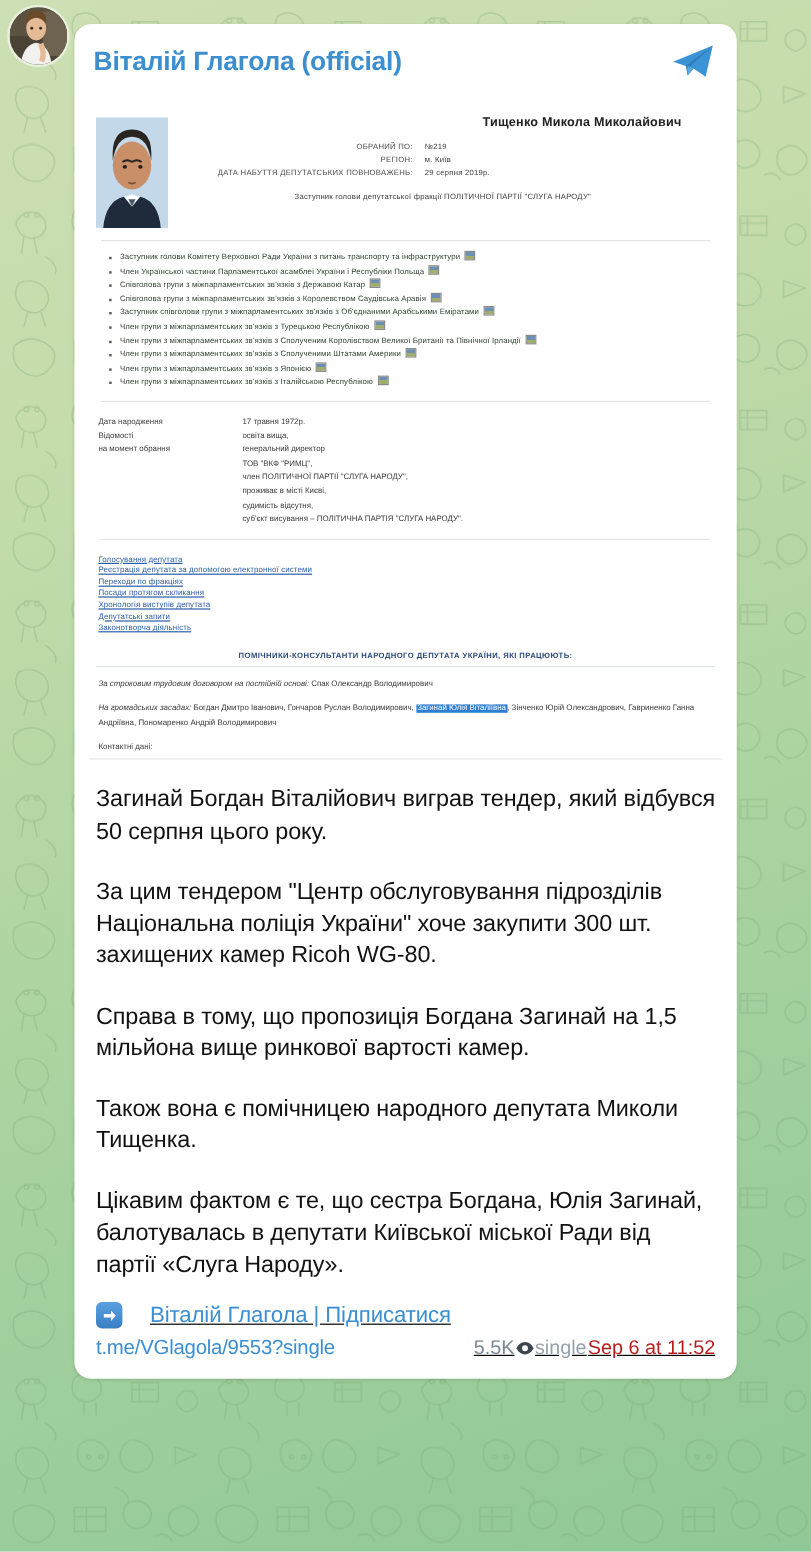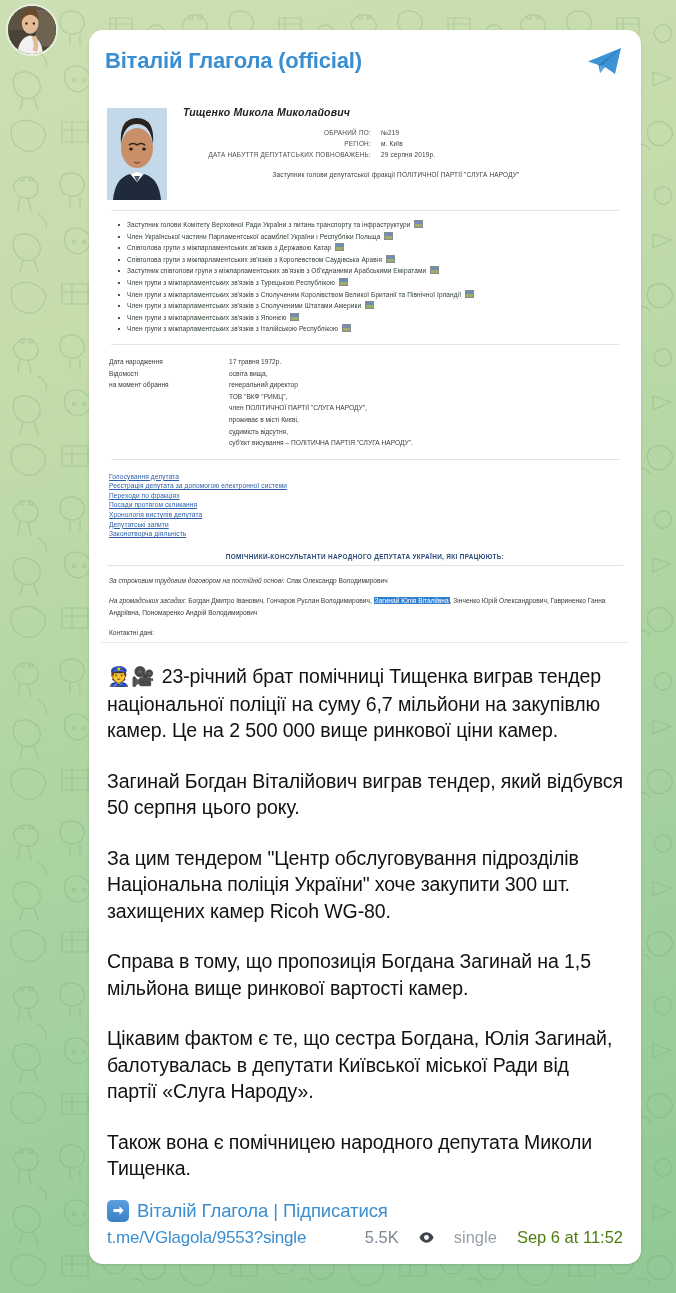--- a/index.html
+++ b/index.html
@@ -20,11 +20,10 @@
   .avatar svg{display:block;width:100%;height:100%;}
   
   .card{
-    position:absolute;left:62px;top:30px;width:552px;
+    position:absolute;left:62px;top:20px;width:552px;
     background:#ffffff;border-radius:14px;
     box-shadow:0 1px 3px rgba(0,0,0,.12);
     overflow:hidden;
-    margin-left:27px;
   }
   .card-head{
     display:flex;align-items:center;justify-content:space-between;

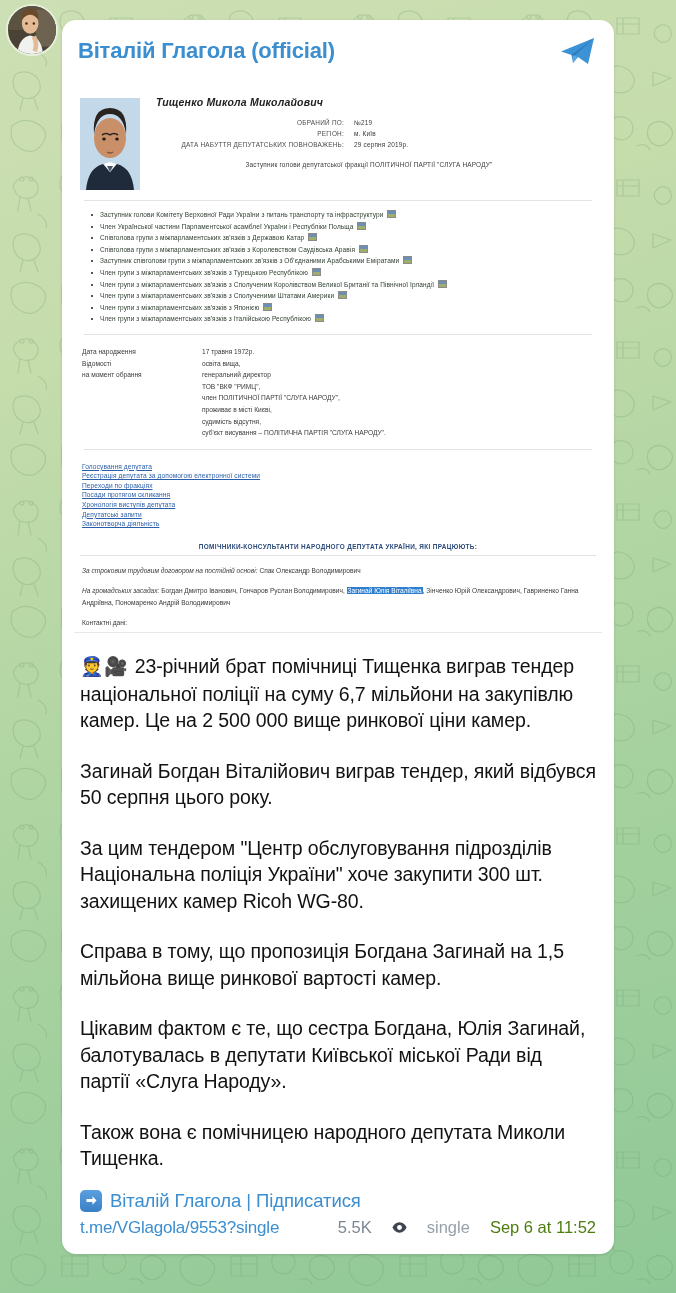--- a/index.html
+++ b/index.html
@@ -48,8 +48,8 @@
   .portrait svg{display:block;width:100%;height:100%;}
   .doc-headcol{flex:1;padding-top:4px;}
   .doc-name{
-    text-align:left;font-size:10.5px;font-weight:bold;color:#222;
-    letter-spacing:.2px;margin-bottom:9px;padding-right:34px;font-style:italic;
+    text-align:right;font-size:10.5px;font-weight:bold;color:#222;
+    letter-spacing:.2px;margin-bottom:9px;padding-right:34px;
   }
   .kv{font-size:6.4px;color:#3a3a3a;line-height:11px;}
   .kv .row{display:flex;}

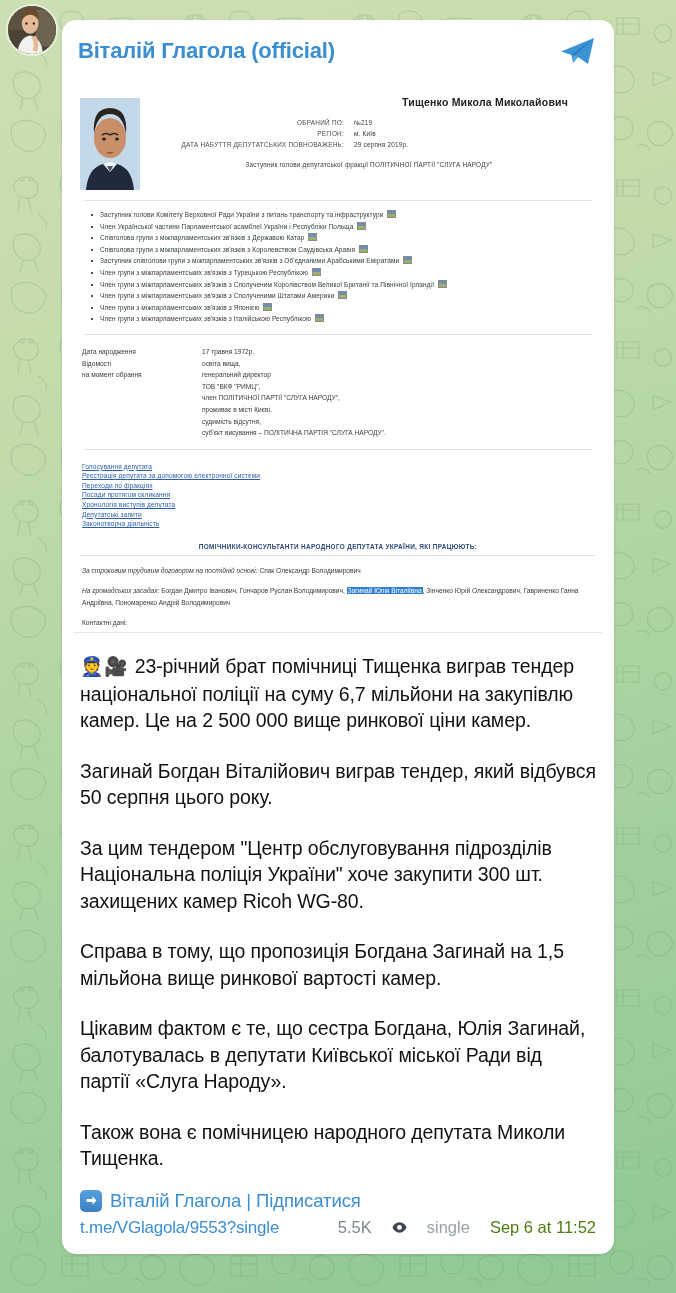--- a/index.html
+++ b/index.html
@@ -287,7 +287,6 @@
   </div>
 
   <div class="body">
-    <p><span class="emoji">👮🎥</span> <span>23-річний брат помічниці Тищенка виграв тендер національної поліції на суму 6,7 мільйони на закупівлю камер. Це на 2 500 000 вище ринкової ціни камер.</span></p>
     <p>Загинай Богдан Віталійович виграв тендер, який відбувся 50 серпня цього року.</p>
     <p>За цим тендером "Центр обслуговування підрозділів Національна поліція України" хоче закупити 300 шт. захищених камер Ricoh WG-80.</p>
     <p>Справа в тому, що пропозиція Богдана Загинай на 1,5 мільйона вище ринкової вартості камер.</p>

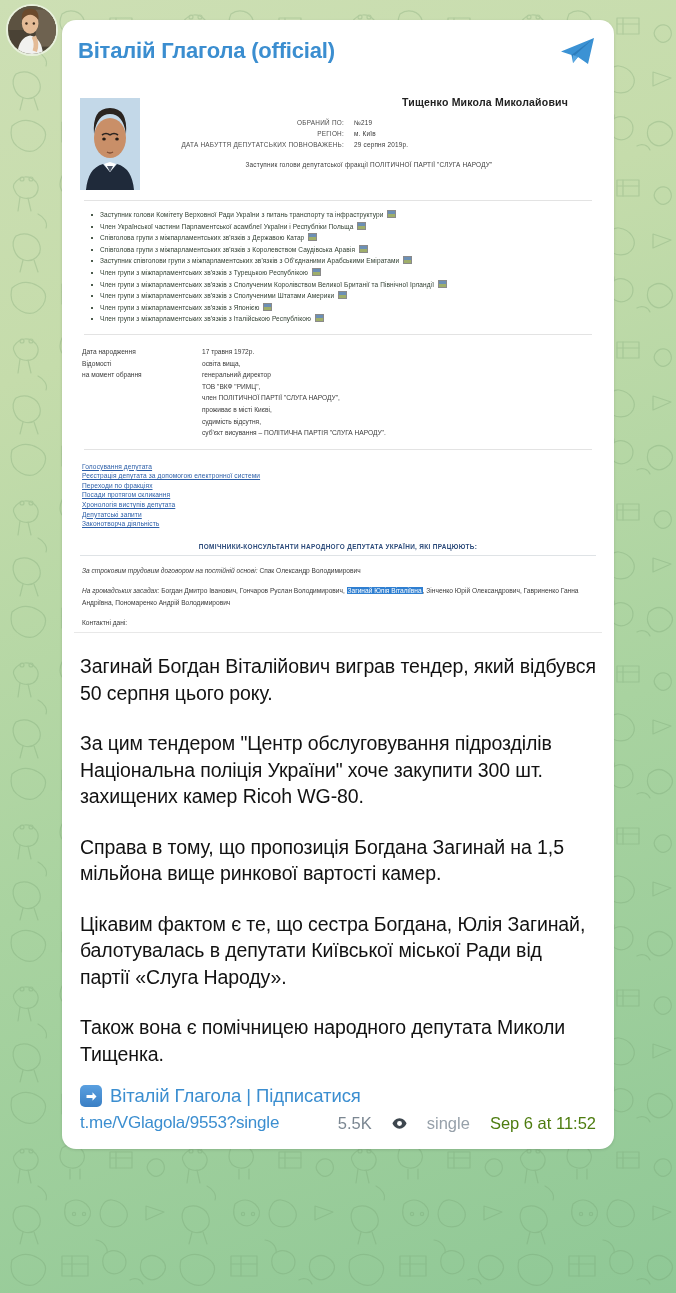--- a/index.html
+++ b/index.html
@@ -290,8 +290,8 @@
     <p>Загинай Богдан Віталійович виграв тендер, який відбувся 50 серпня цього року.</p>
     <p>За цим тендером "Центр обслуговування підрозділів Національна поліція України" хоче закупити 300 шт. захищених камер Ricoh WG-80.</p>
     <p>Справа в тому, що пропозиція Богдана Загинай на 1,5 мільйона вище ринкової вартості камер.</p>
+    <p>Також вона є помічницею народного депутата Миколи Тищенка.</p>
     <p>Цікавим фактом є те, що сестра Богдана, Юлія Загинай, балотувалась в депутати Київської міської Ради від партії «Слуга Народу».</p>
-    <p>Також вона є помічницею народного депутата Миколи Тищенка.</p>
   </div>
 
   <div class="foot">

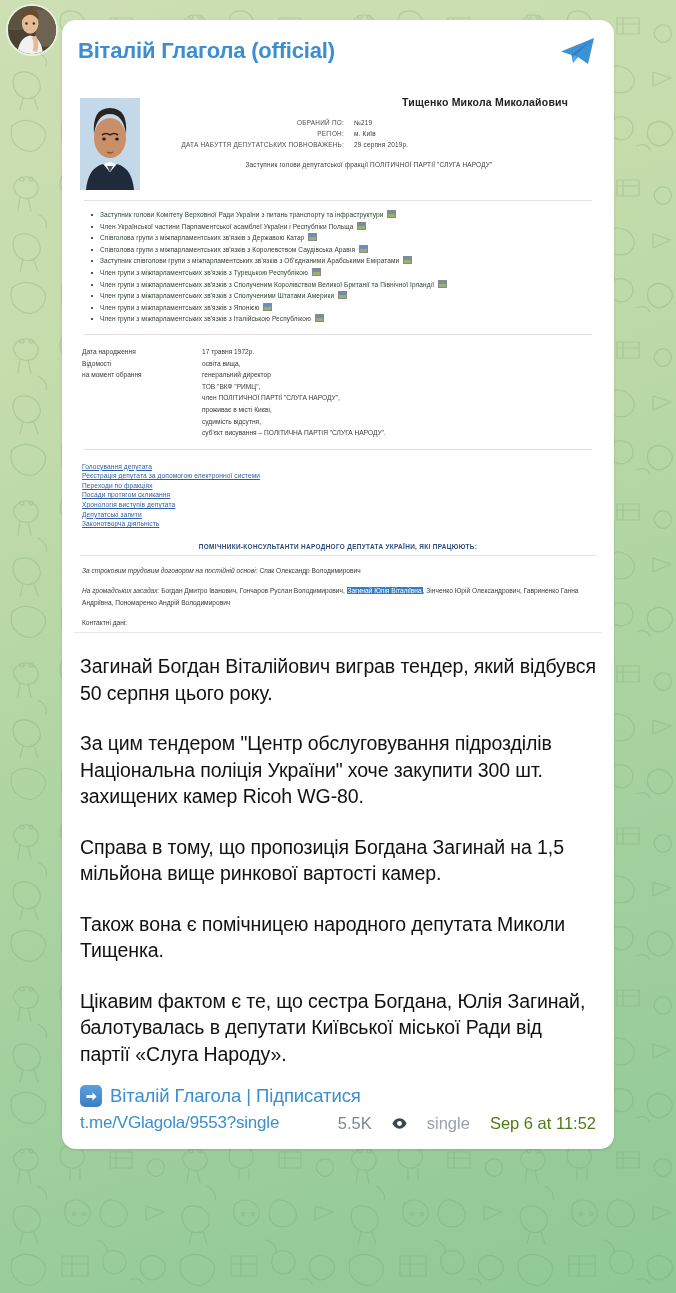--- a/index.html
+++ b/index.html
@@ -100,7 +100,7 @@
   .emoji{font-size:19px;letter-spacing:1px;}
   
   .foot{padding:6px 18px 4px 18px;}
-  .foot-line1{display:flex;align-items:center;gap:8px;}
+  .foot-line1{display:flex;align-items:center;gap:23px;text-decoration:underline;}
   .arrow-badge{
     width:22px;height:22px;border-radius:5px;
     background:linear-gradient(#5aa0e0,#3a7fc4);

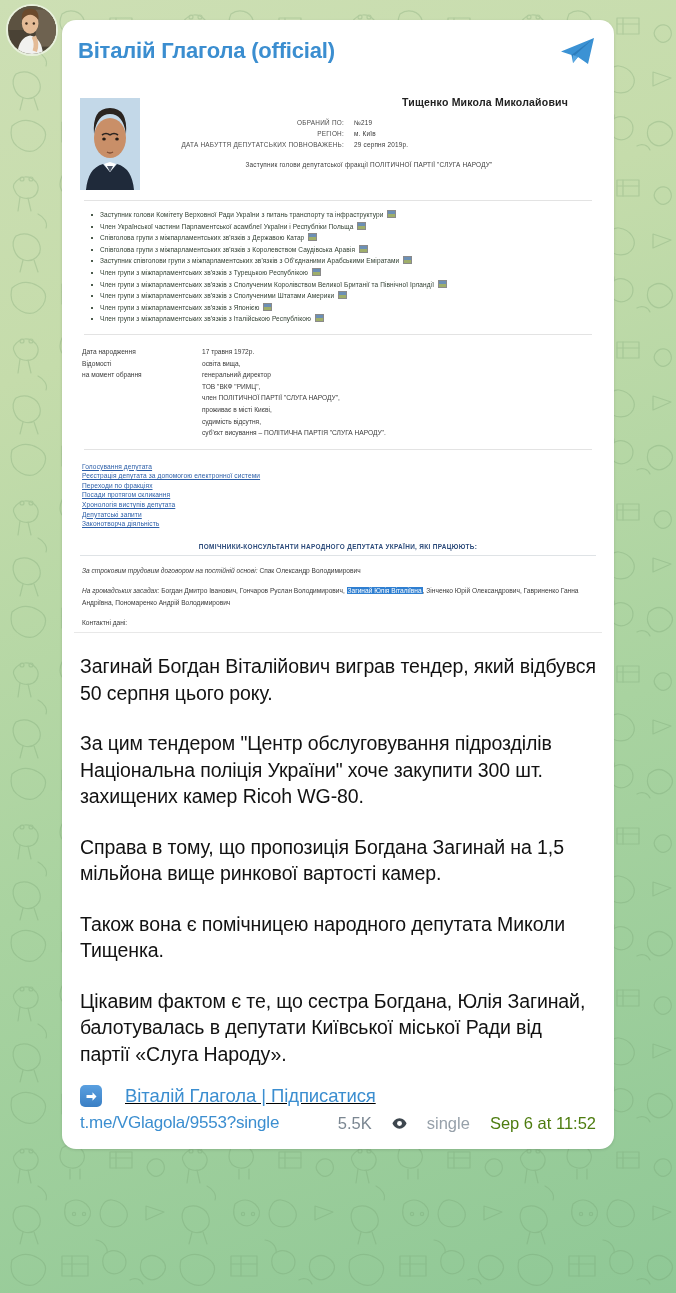--- a/index.html
+++ b/index.html
@@ -112,7 +112,7 @@
     display:flex;align-items:center;margin-top:6px;padding-bottom:12px;text-align:right;
   }
   .perma{font-size:17px;color:#3b8ed0;letter-spacing:-.2px;}
-  .meta{margin-left:auto;display:flex;align-items:center;gap:20px;}
+  .meta{margin-left:auto;display:flex;align-items:center;gap:1px;text-decoration:underline;}
   .views{font-size:16.5px;color:#7b8792;font-weight:500;}
   .eye{width:15px;height:15px;flex:0 0 auto;}
   .edited{font-size:16.5px;color:#97a1aa;}

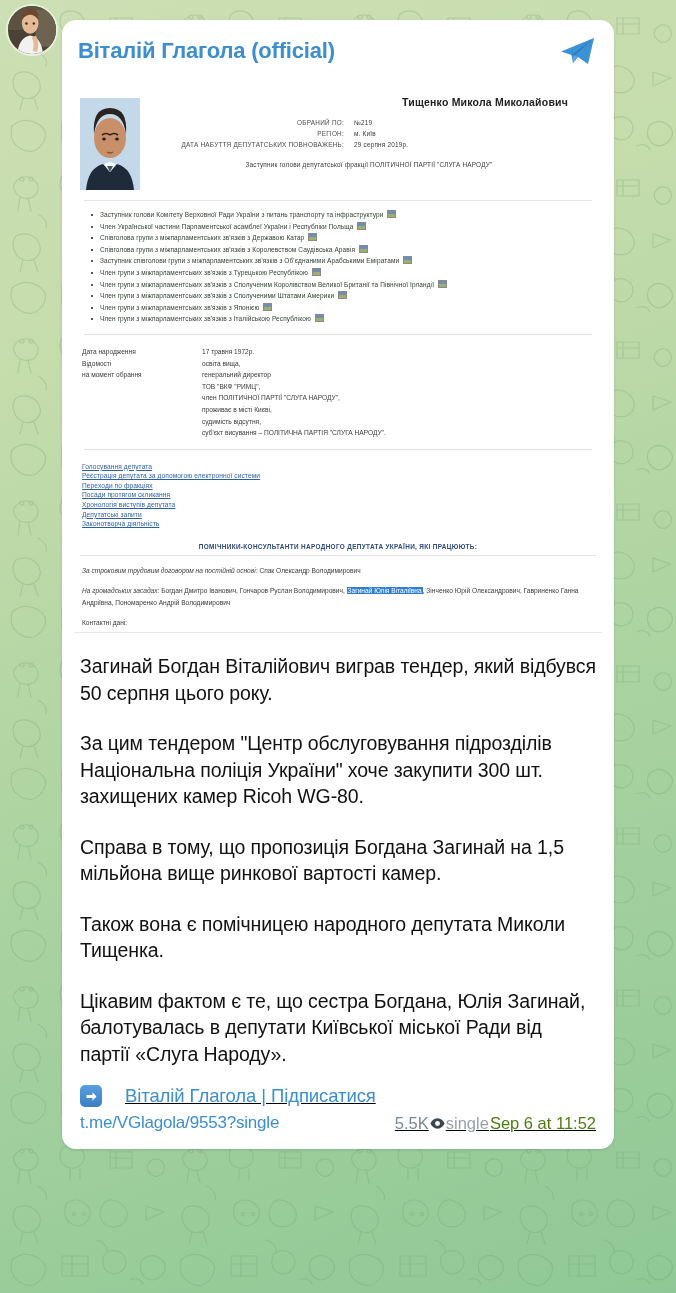--- a/index.html
+++ b/index.html
@@ -116,7 +116,7 @@
   .views{font-size:16.5px;color:#7b8792;font-weight:500;}
   .eye{width:15px;height:15px;flex:0 0 auto;}
   .edited{font-size:16.5px;color:#97a1aa;}
-  .time{font-size:16.5px;color:#4d7c0f;}
+  .time{font-size:16.5px;color:#b91c1c;}
 </style>
 </head>
 <body>

